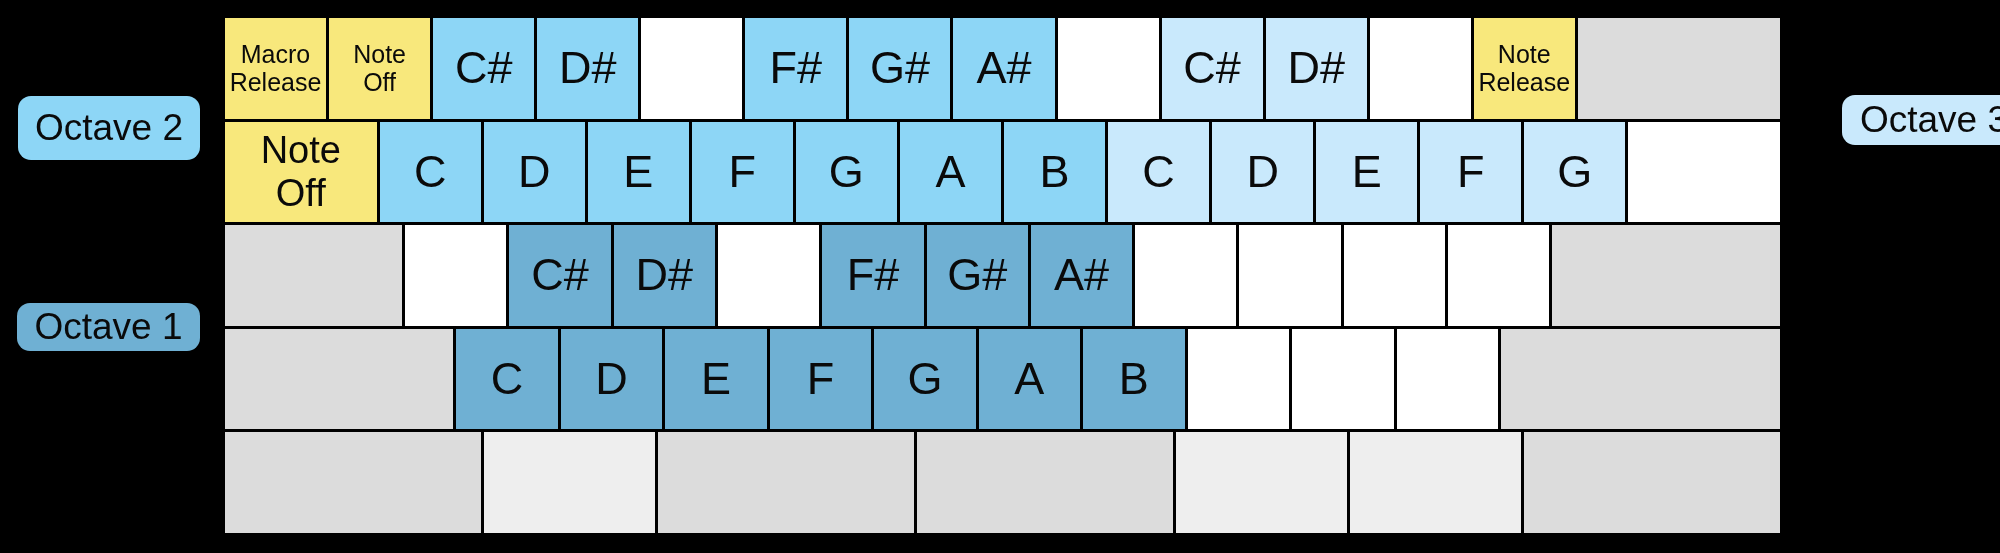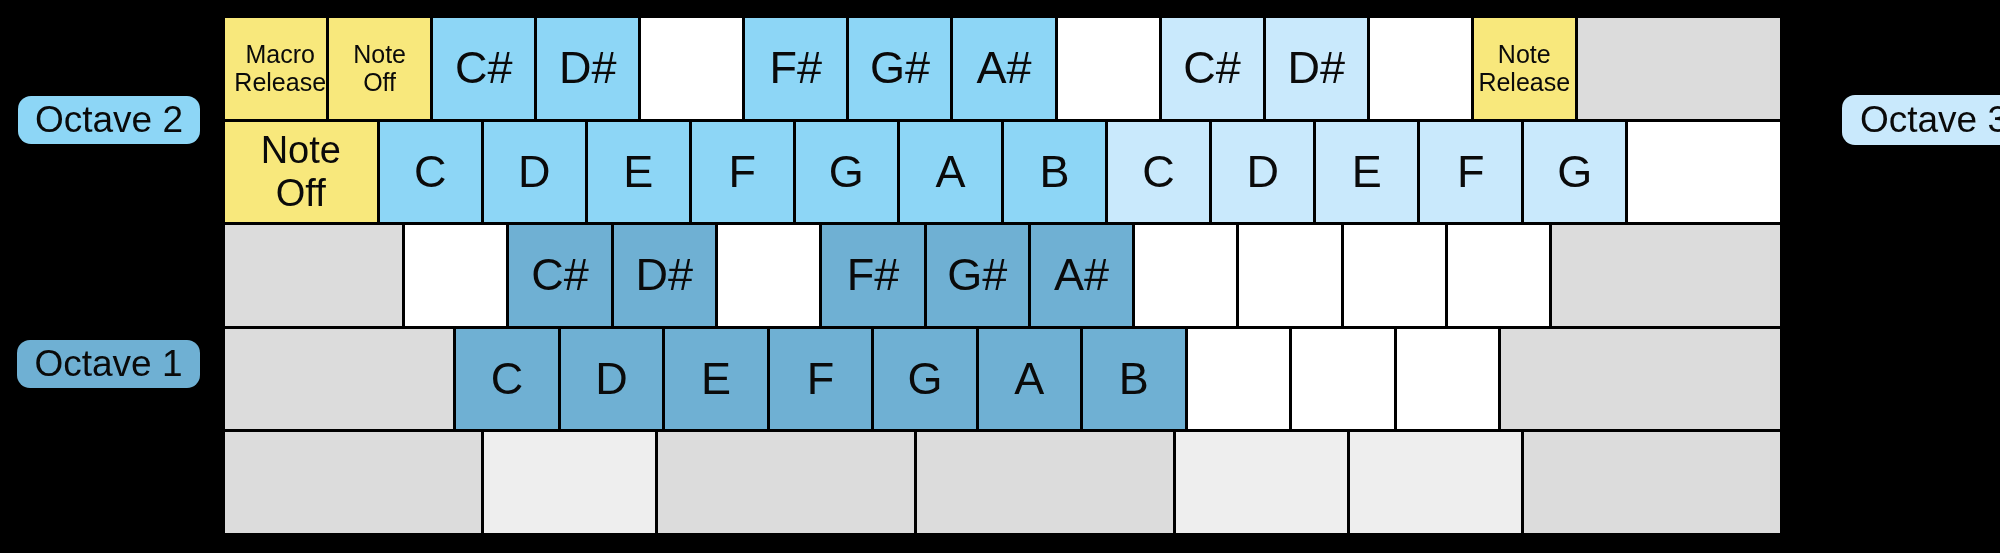--- a/index.html
+++ b/index.html
@@ -67,7 +67,7 @@
   <div id="pill-octave3" class="pill" style="background: rgb(201, 233, 252);">Octave 3</div>
   <div id="keyboard">
       <div class="krow">
-        <div class="key sm" style="flex-grow: 1; background: rgb(248, 232, 124); justify-content: flex-end;">
+        <div class="key sm" style="flex-grow: 1; background: rgb(248, 232, 124);">
           <span>Macro<br>Release</span>
         </div>
         <div class="key sm" style="flex-grow: 1; background: rgb(248, 232, 124);">

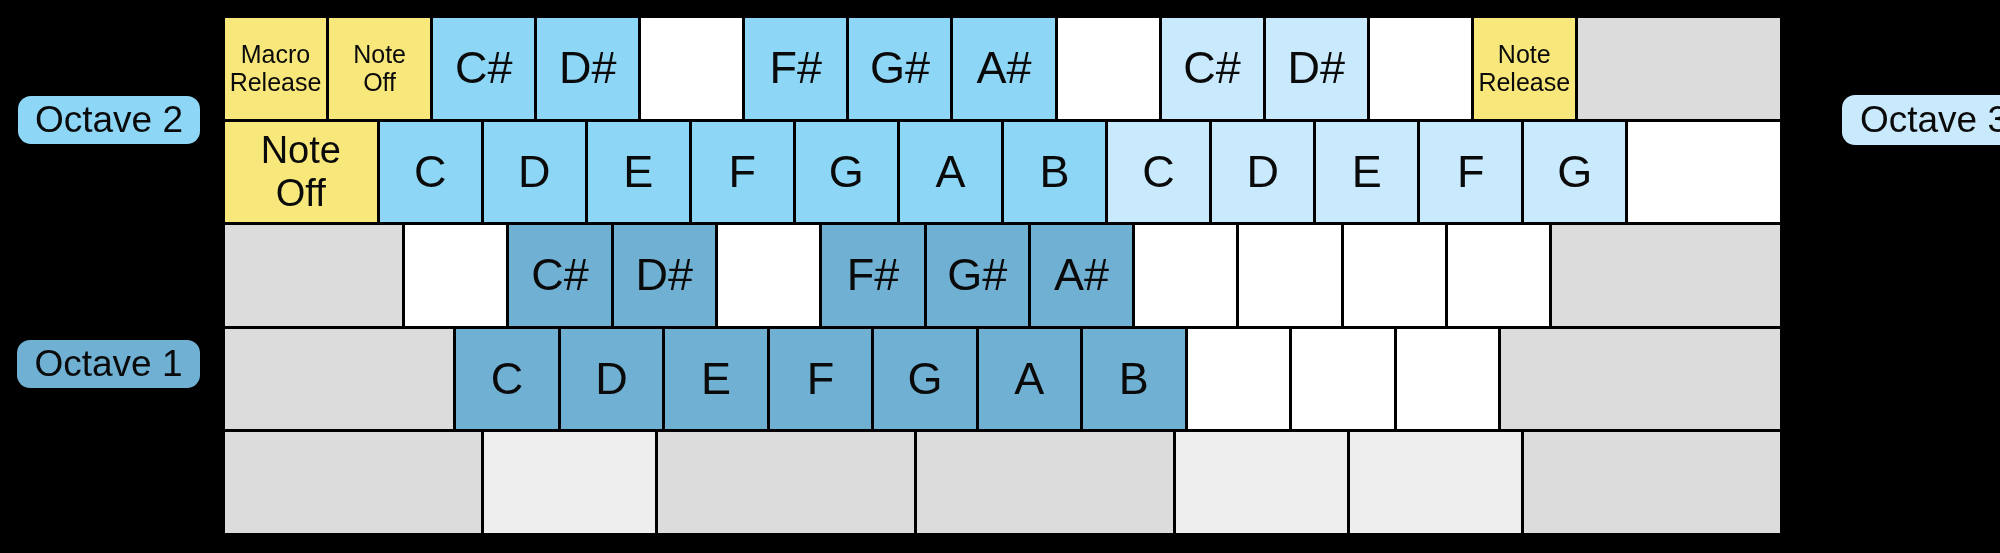--- a/index.html
+++ b/index.html
@@ -54,7 +54,7 @@
     color: #0a0a0a;
     white-space: nowrap;
   }
-  #pill-octave2 { left: 18px;   top: 96px;  width: 182px; height: 48px; }
+  #pill-octave2 { left: 18px;   top: 96px;  width: 182px; height: 64px; }
   #pill-octave1 { left: 17px;   top: 303px; width: 183px; height: 48px; margin-top: 37px; }
   #pill-octave3 { left: 1802px; top: 95px;  width: 184px; height: 50px; margin-left: 40px; }
 </style>

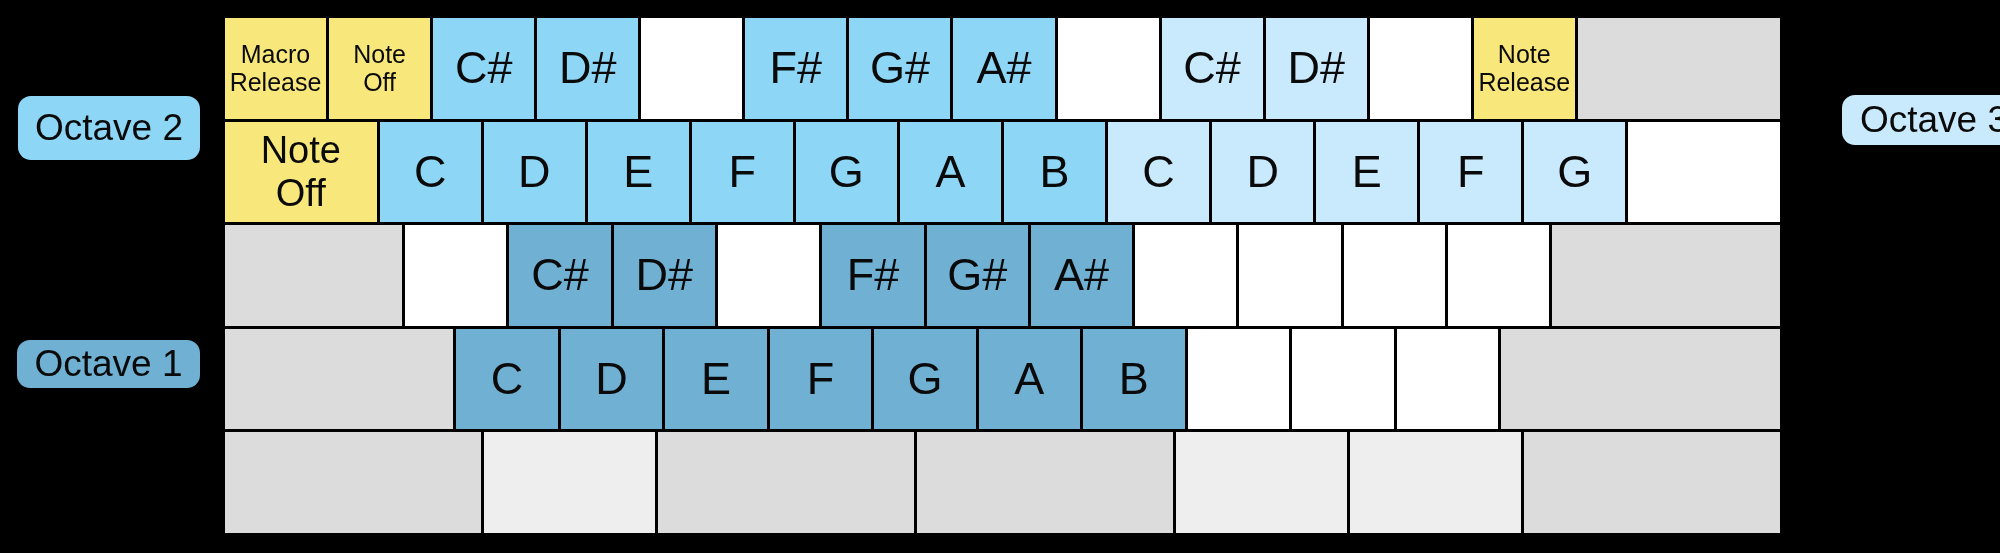--- a/index.html
+++ b/index.html
@@ -55,7 +55,7 @@
     white-space: nowrap;
   }
   #pill-octave2 { left: 18px;   top: 96px;  width: 182px; height: 64px; }
-  #pill-octave1 { left: 17px;   top: 303px; width: 183px; height: 48px; margin-top: 37px; }
+  #pill-octave1 { left: 17px;   top: 303px; width: 183px; height: 48px; }
   #pill-octave3 { left: 1802px; top: 95px;  width: 184px; height: 50px; margin-left: 40px; }
 </style>
 </head>

